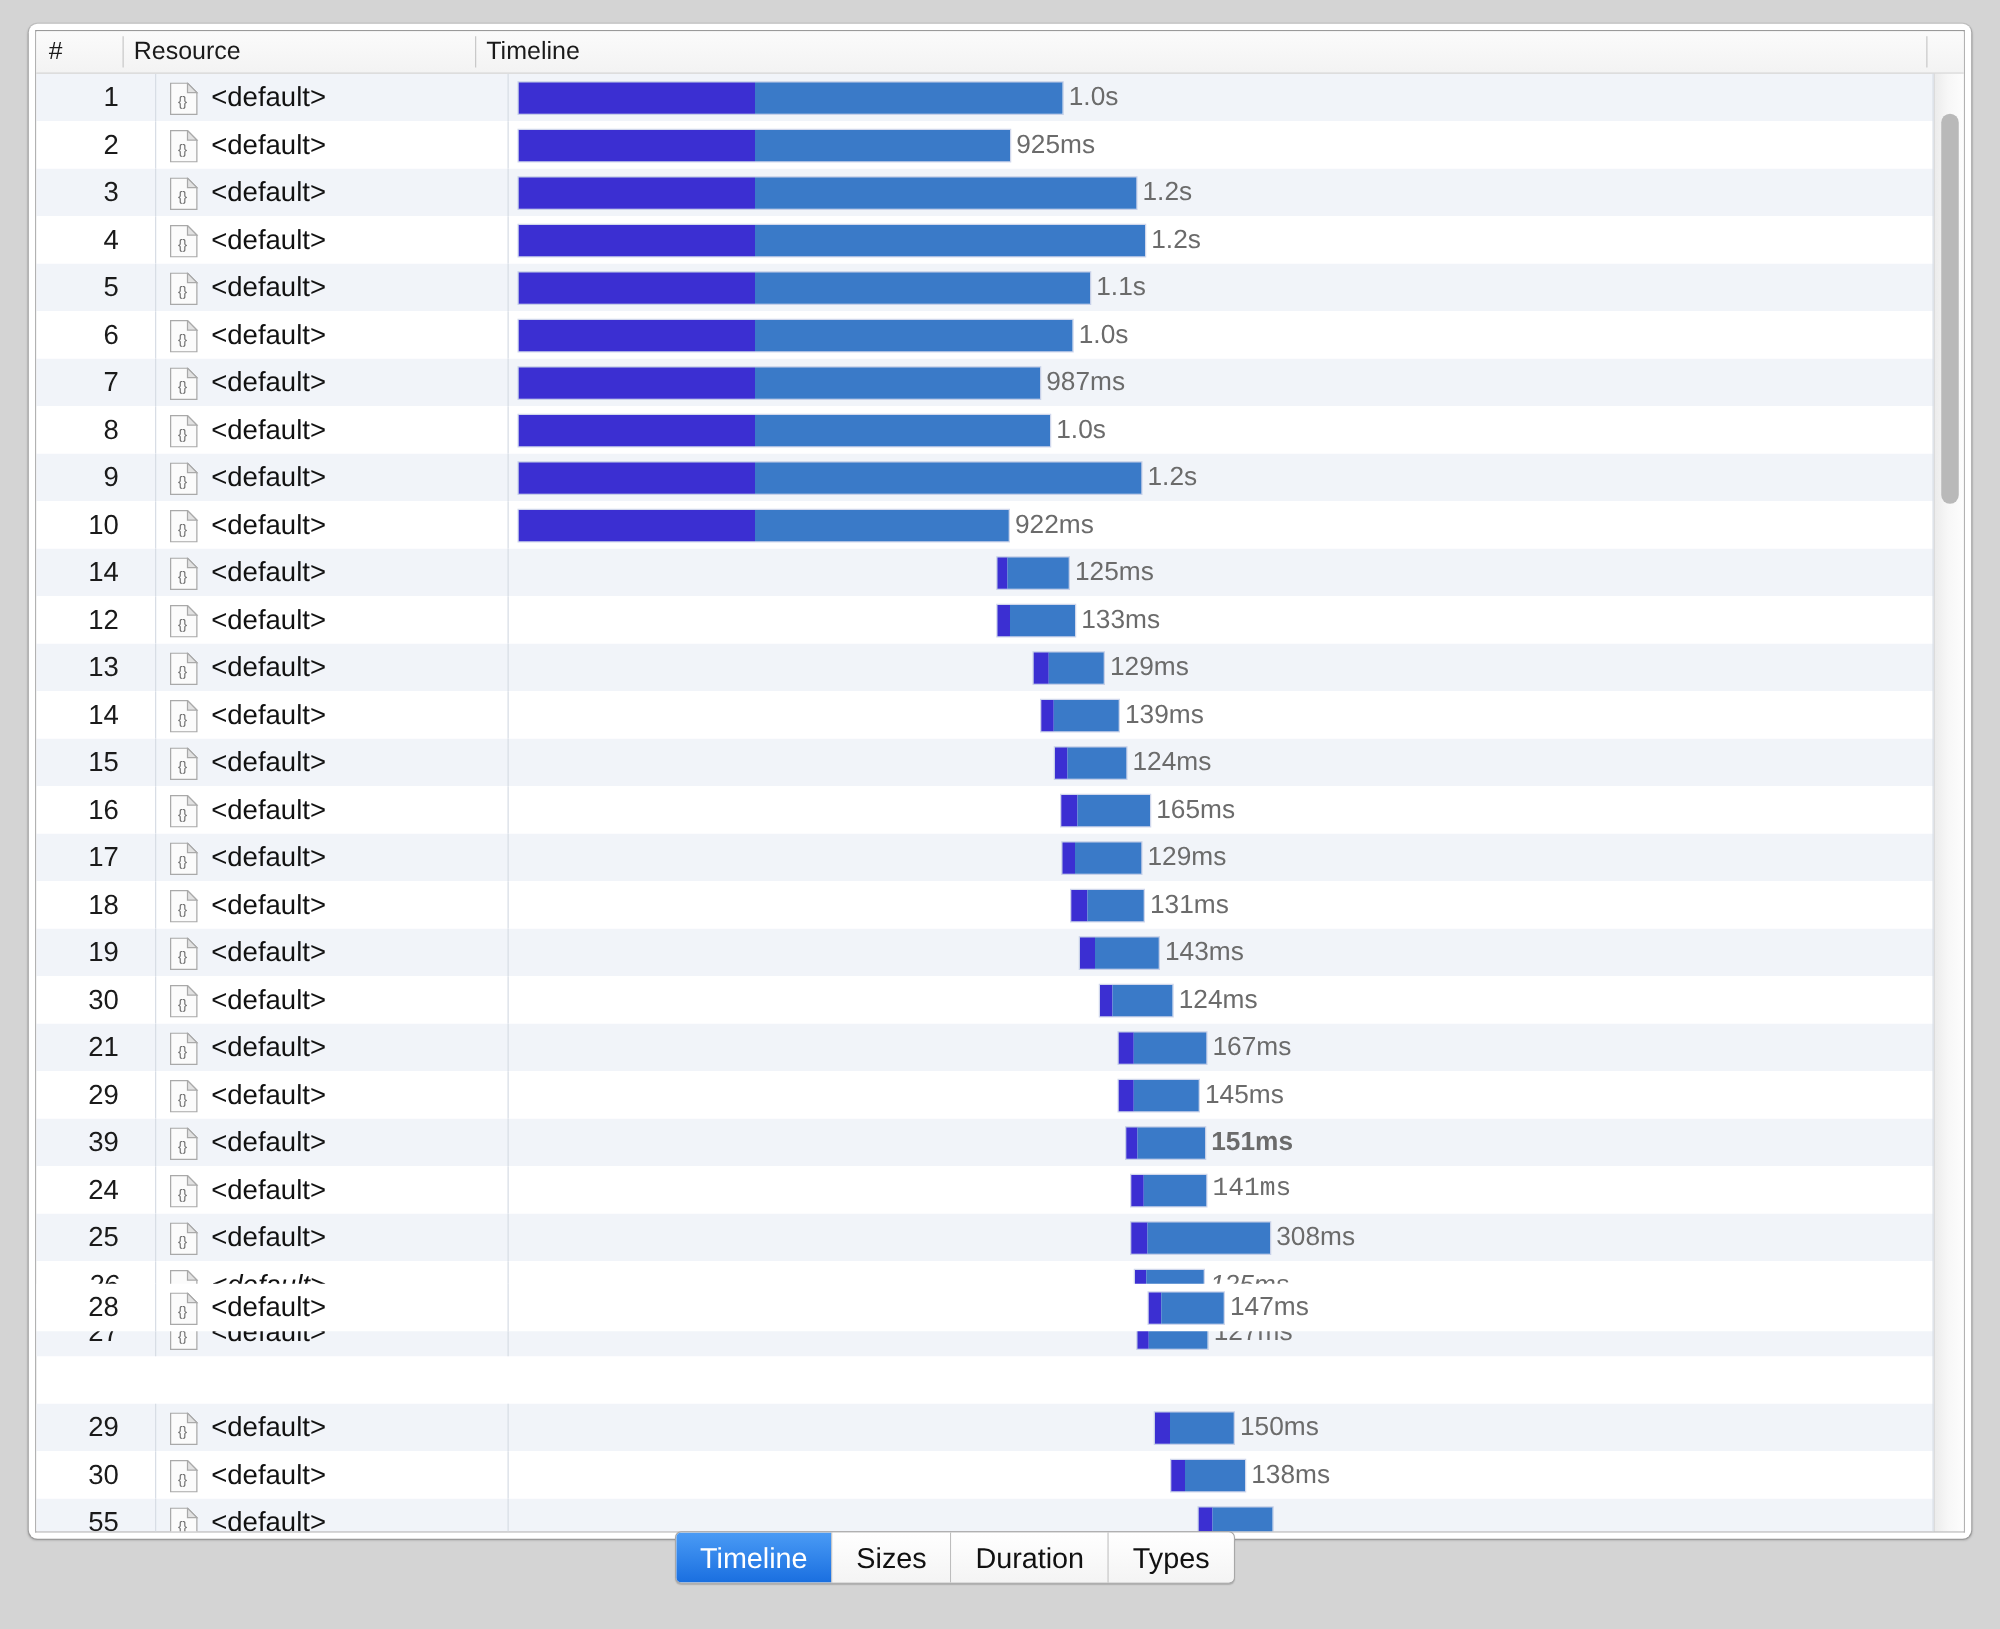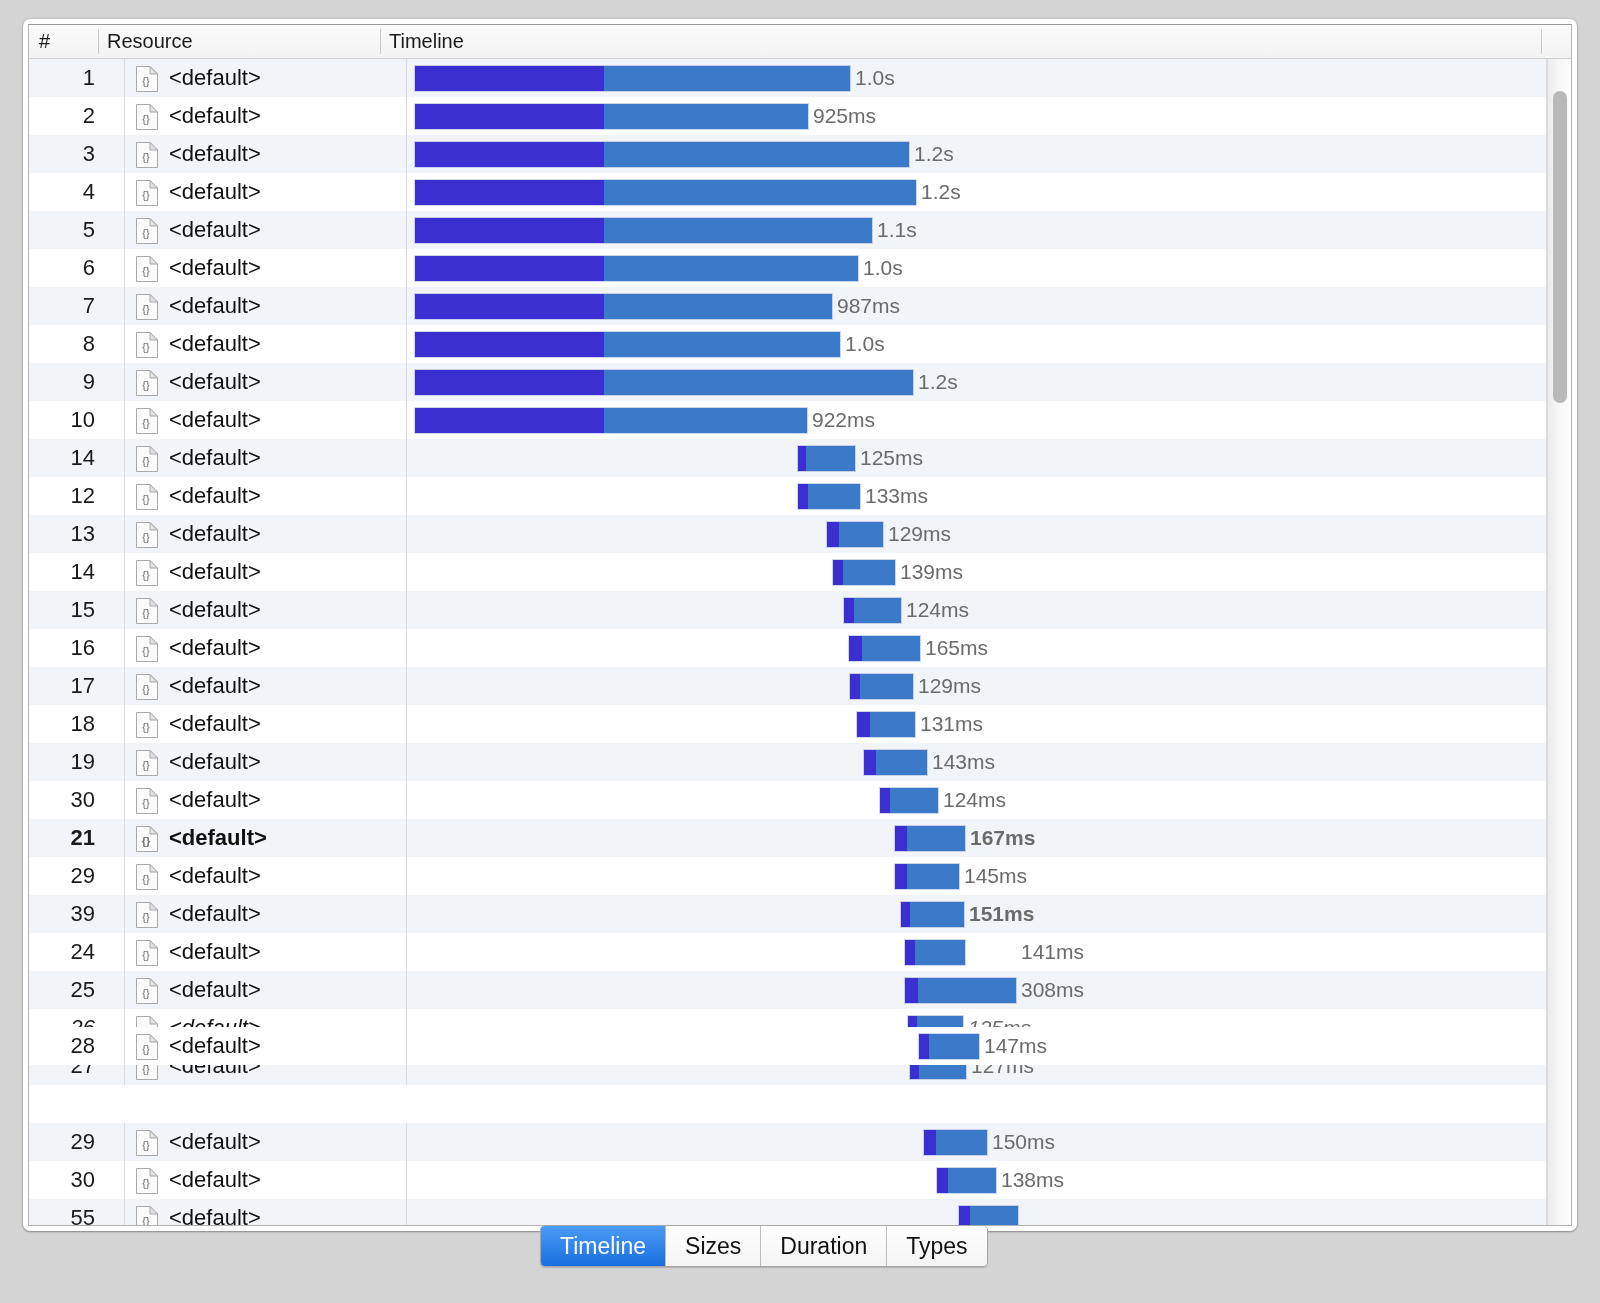--- a/index.html
+++ b/index.html
@@ -562,7 +562,7 @@
             </div>
             <div class="bar-label" style="left: 914px;">124ms</div>
           </div>
-          <div class="row odd" style="top: 760px; font-weight: bold;">
+          <div class="row odd" style="top: 760px;">
             <div class="cell-num">21</div>
             <div class="col-sep-1"></div>
             <div class="res-icon"><svg width="24" height="26" viewBox="0 0 24 26">

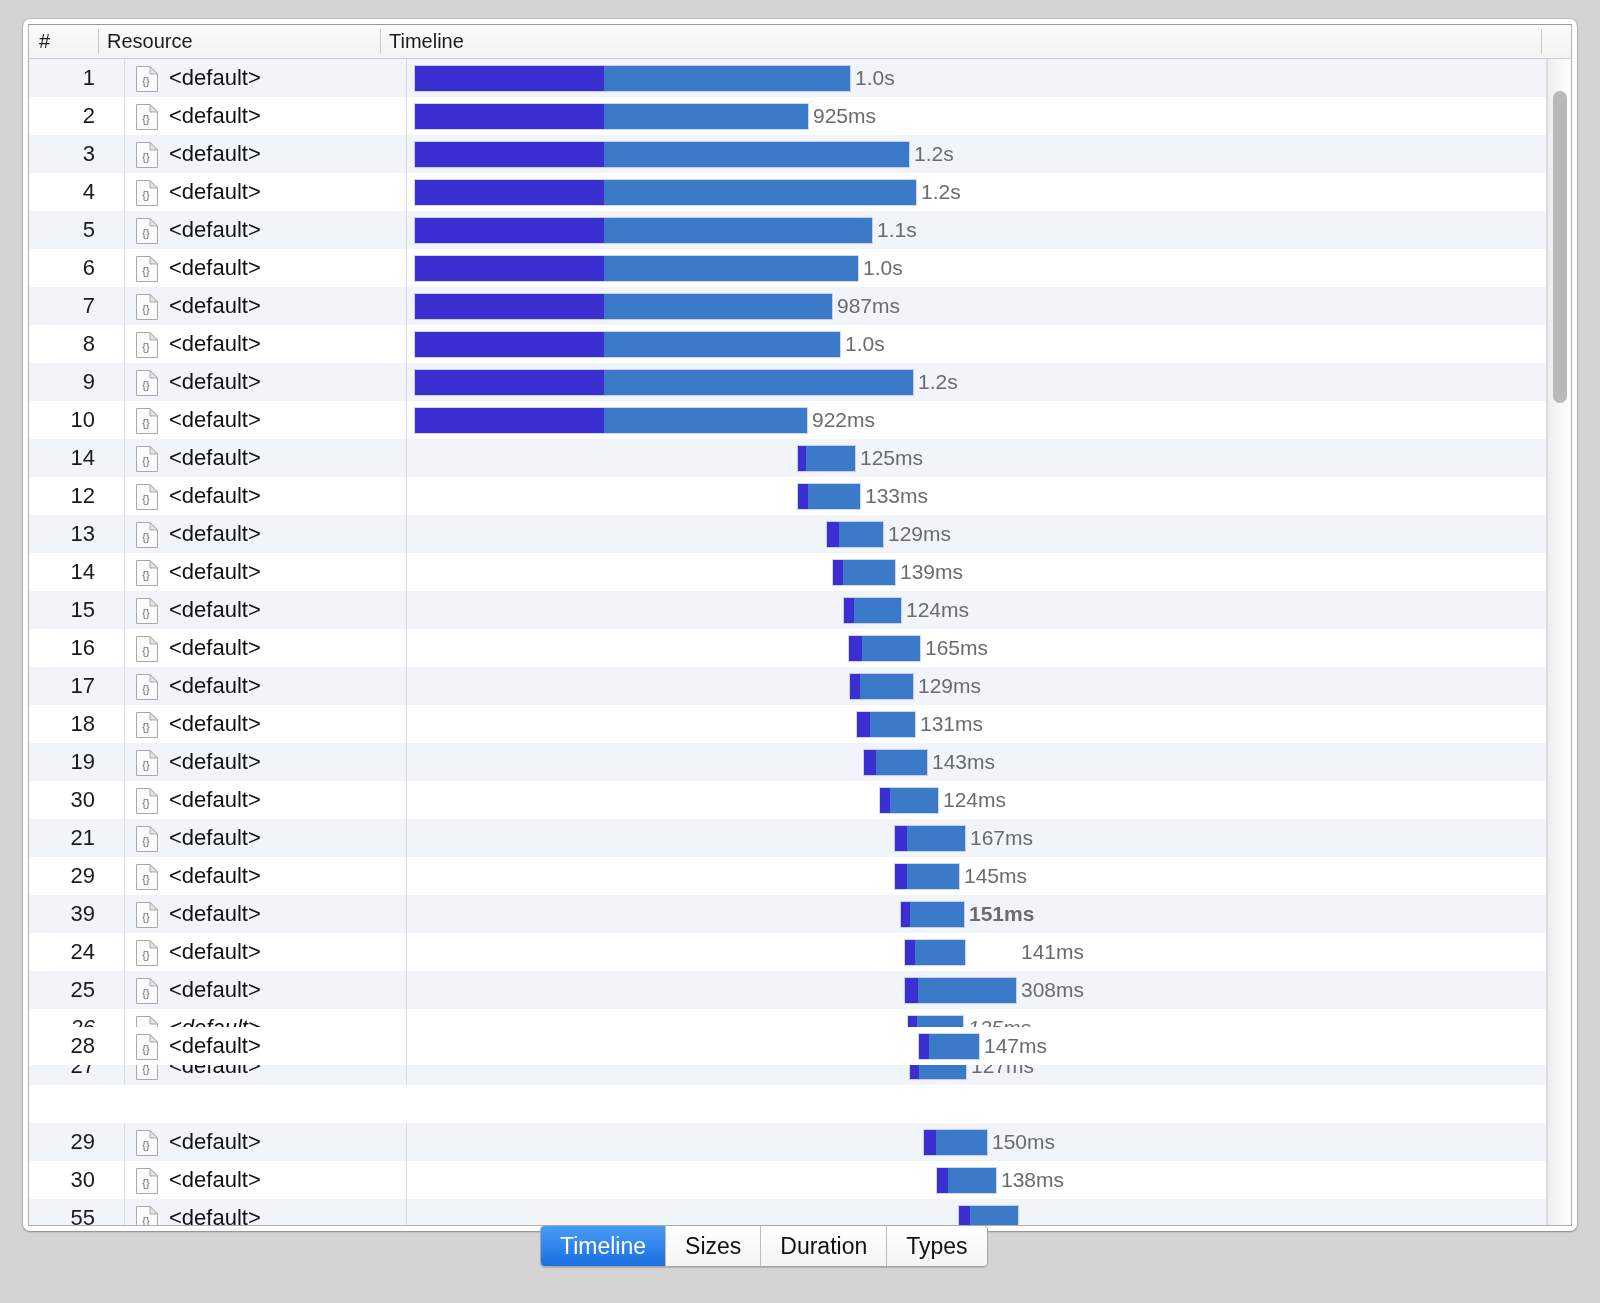--- a/index.html
+++ b/index.html
@@ -624,7 +624,7 @@
               <div class="seg-a" style="width: 10px;"></div>
               <div class="seg-b" style="width: 50px;"></div>
             </div>
-            <div class="bar-label" style="left: 992px;">141ms</div>
+            <div class="bar-label" style="left: 941px; font-family: Liberation Mono, monospace;">141ms</div>
           </div>
           <div class="row odd" style="top: 912px;">
             <div class="cell-num">25</div>

